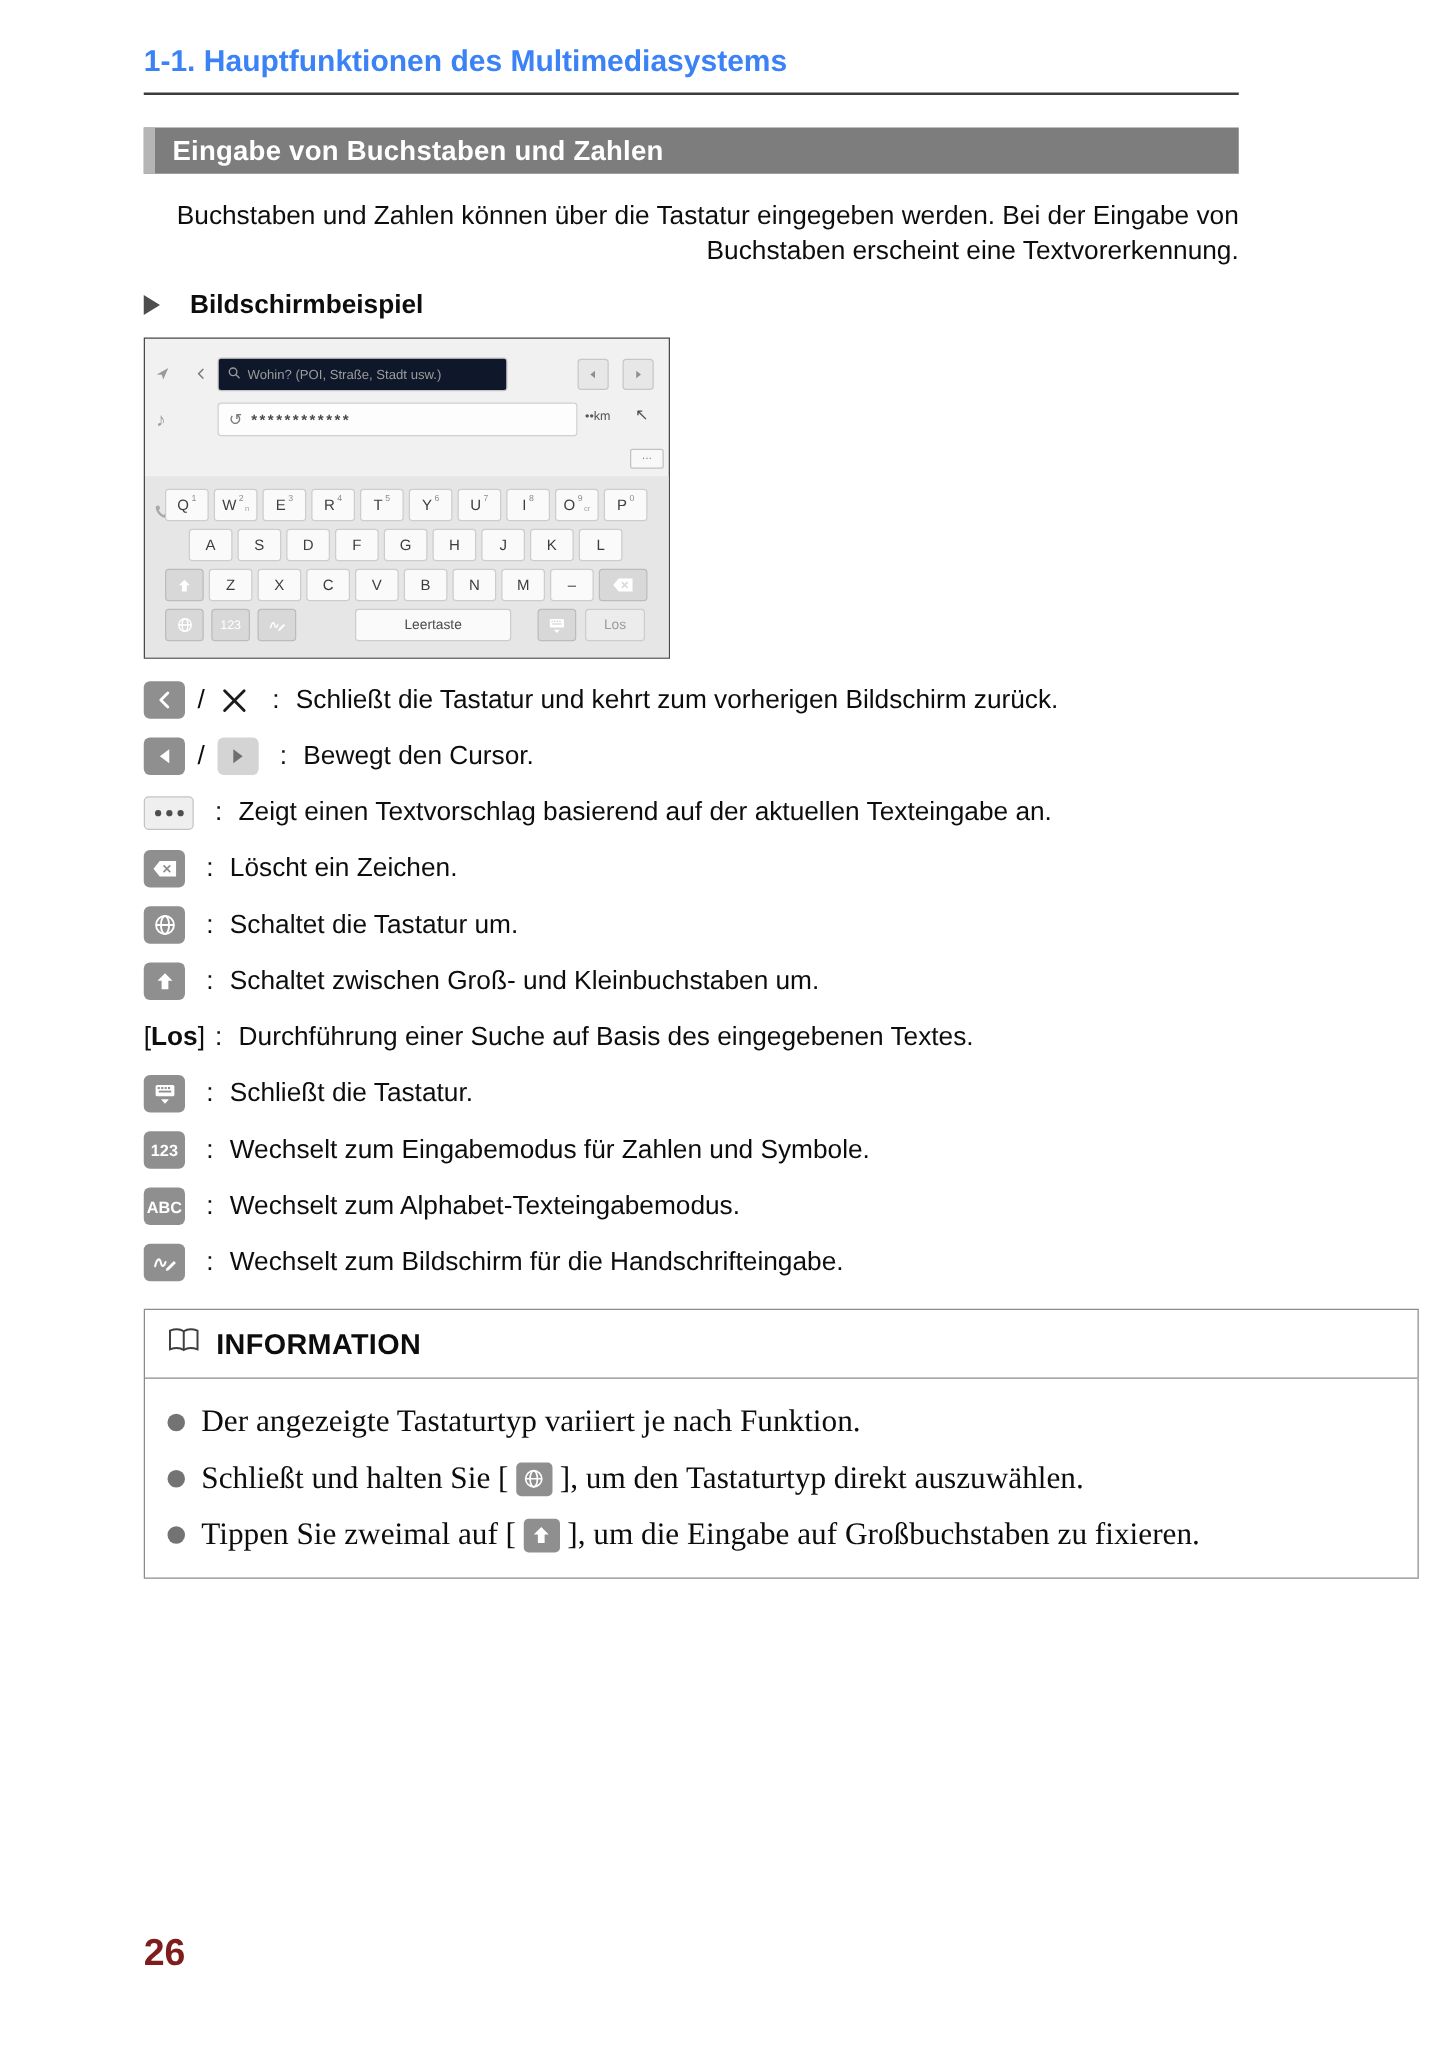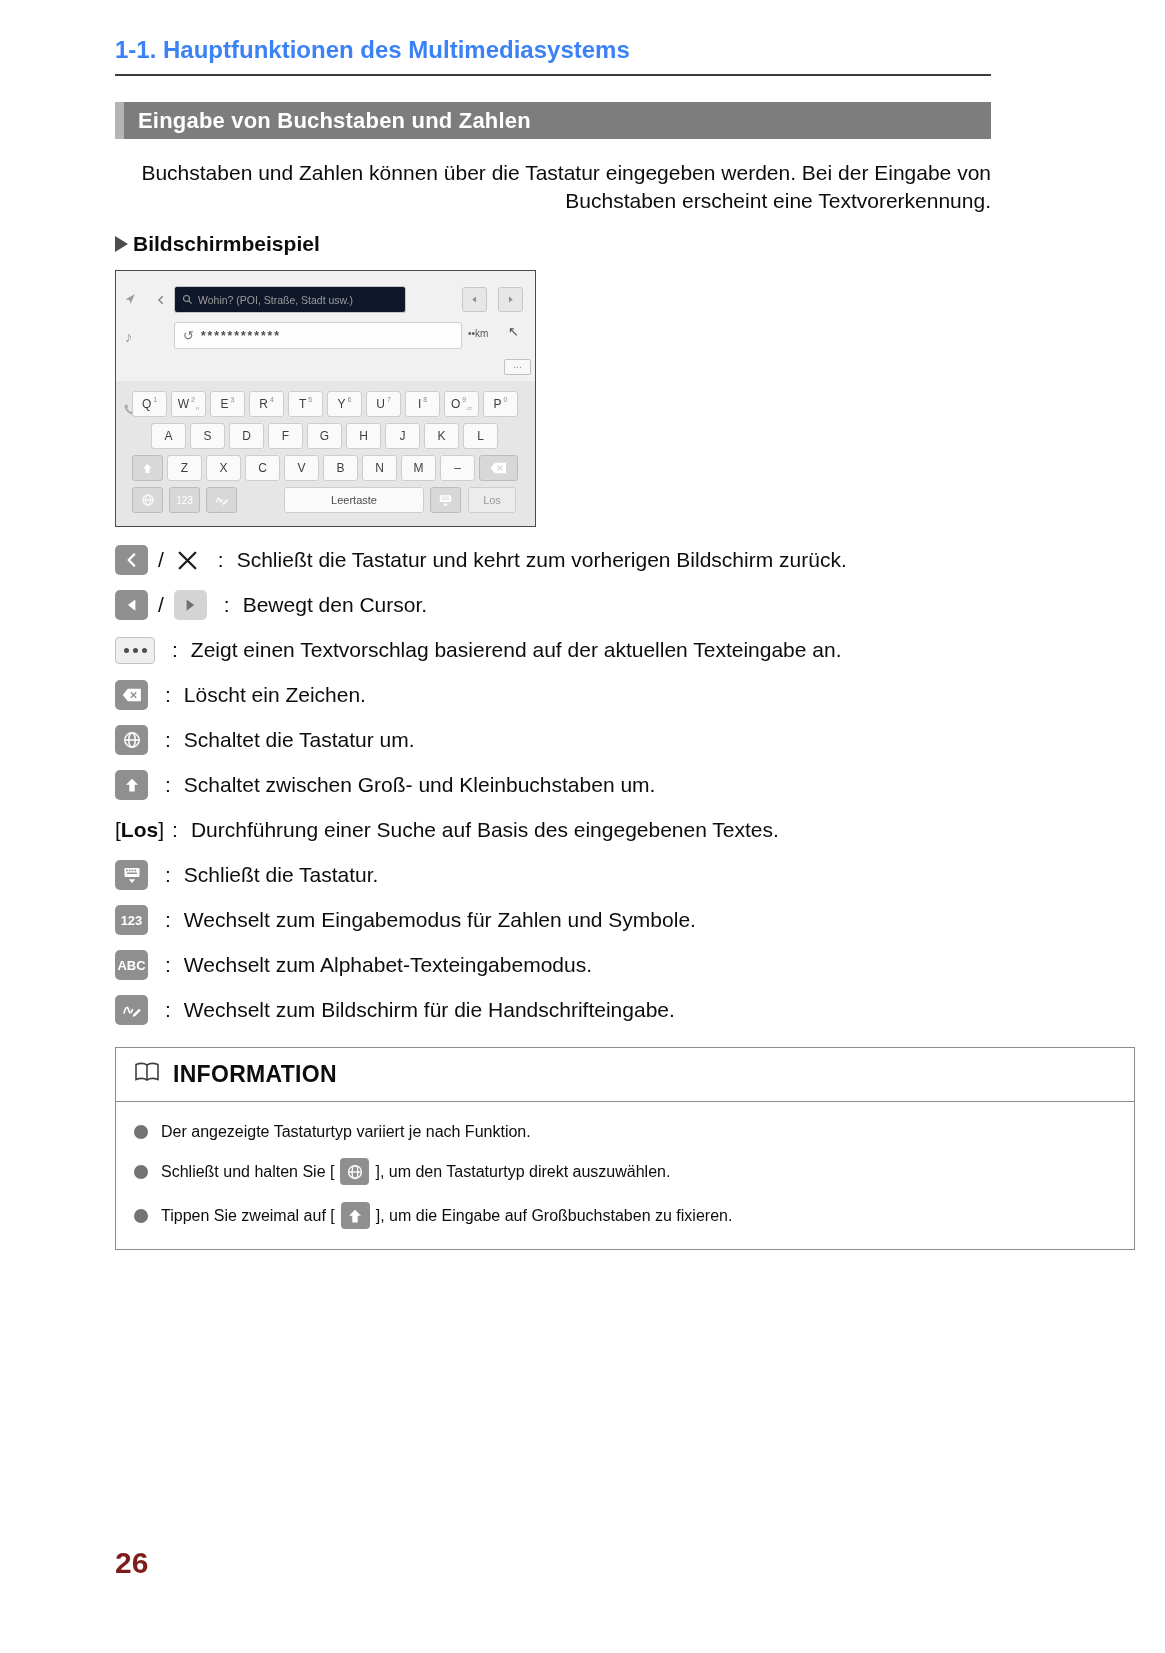--- a/index.html
+++ b/index.html
@@ -16,7 +16,7 @@
 
   .intro { margin-top:20px; font-size:21px; line-height:1.32; color:#0d0d0d;text-align:right; }
 
-  .example-row { margin-top:18px; display:flex; align-items:center; gap:5px; }
+  .example-row { margin-top:18px; display:flex; align-items:center; gap:24px; }
   .tri-right { width:0; height:0; border-left:13px solid #4d4d4d; border-top:8px solid transparent; border-bottom:8px solid transparent; }
   .example-label { font-weight:bold; font-size:21px; }
 

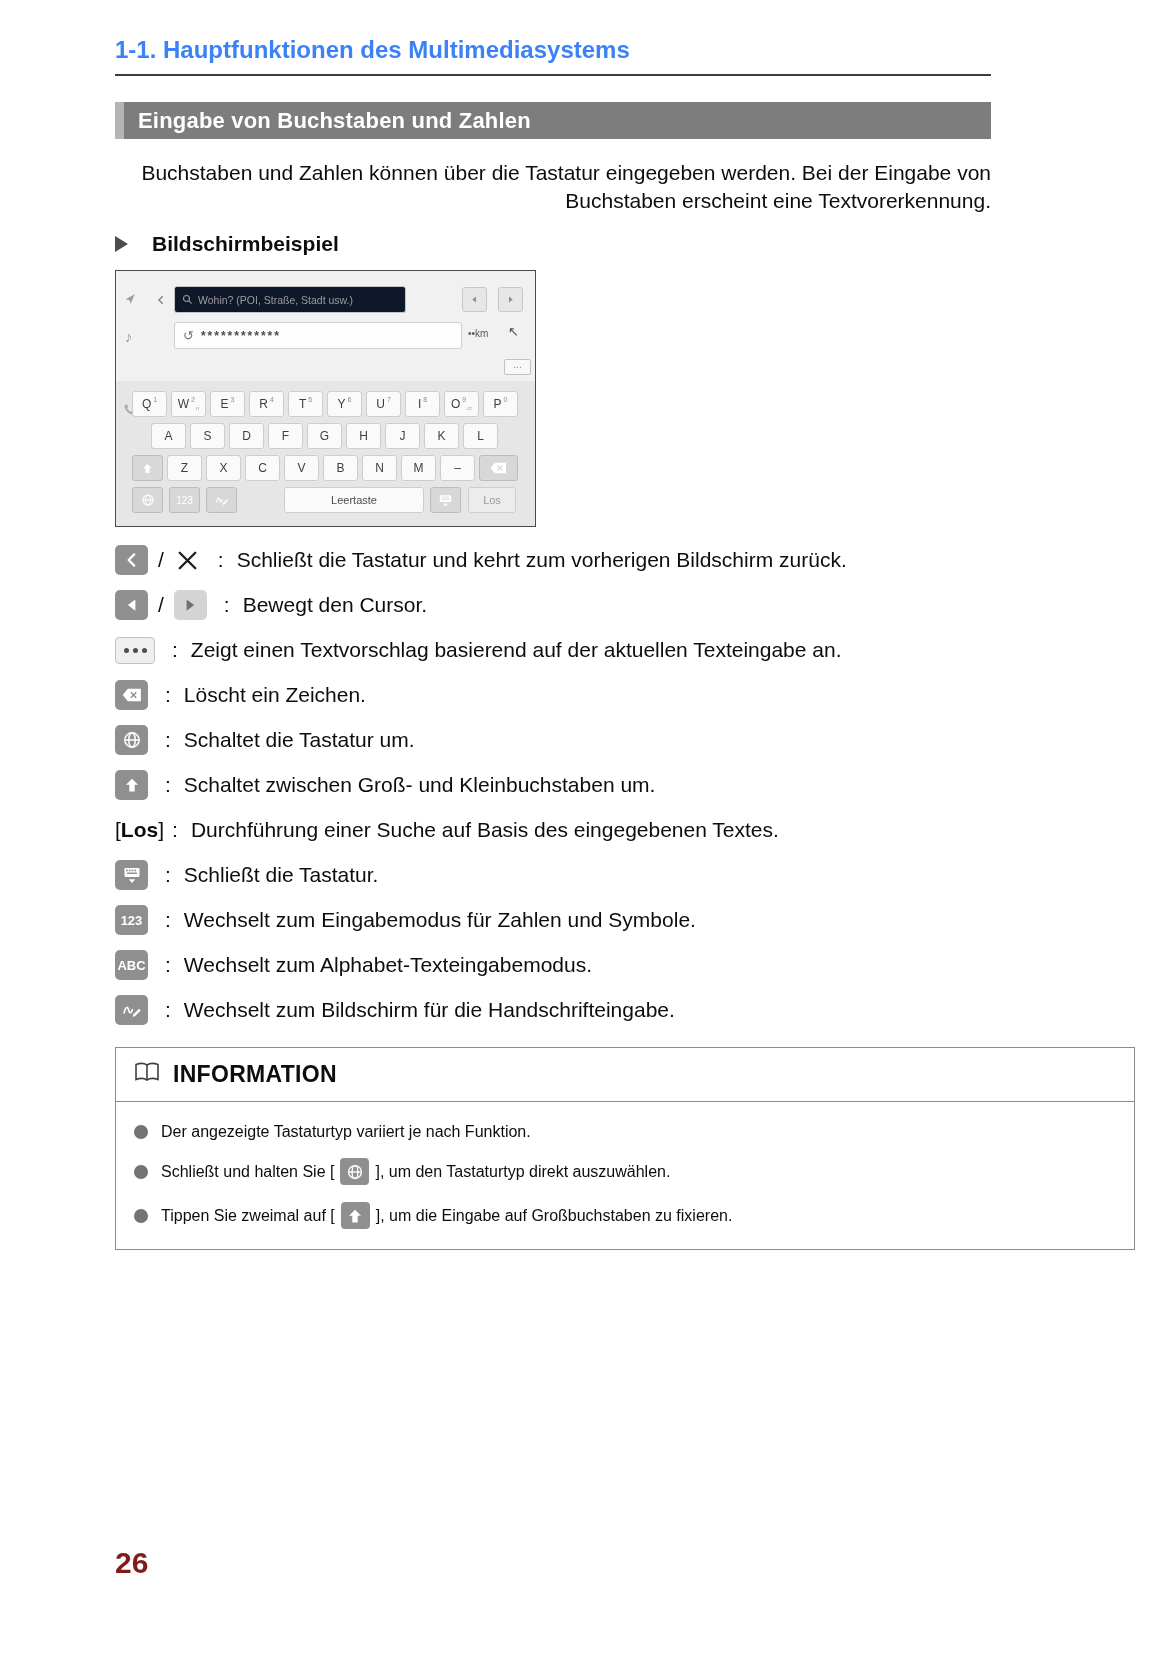--- a/index.html
+++ b/index.html
@@ -275,7 +275,7 @@
               <path d="M13.5 17.5 L20.5 10.5 L22.5 12.5 L15.5 19.5 L12.8 20.2 Z" fill="#fff"></path>
             </svg>
         </div>
-        <div class="key key-space" style="left:168px;width:140px">
+        <div class="key key-space" style="left:168px;width:125px">
             <span>Leertaste</span>
           </div>
         <div class="key fkey" style="left:314px;width:31px">

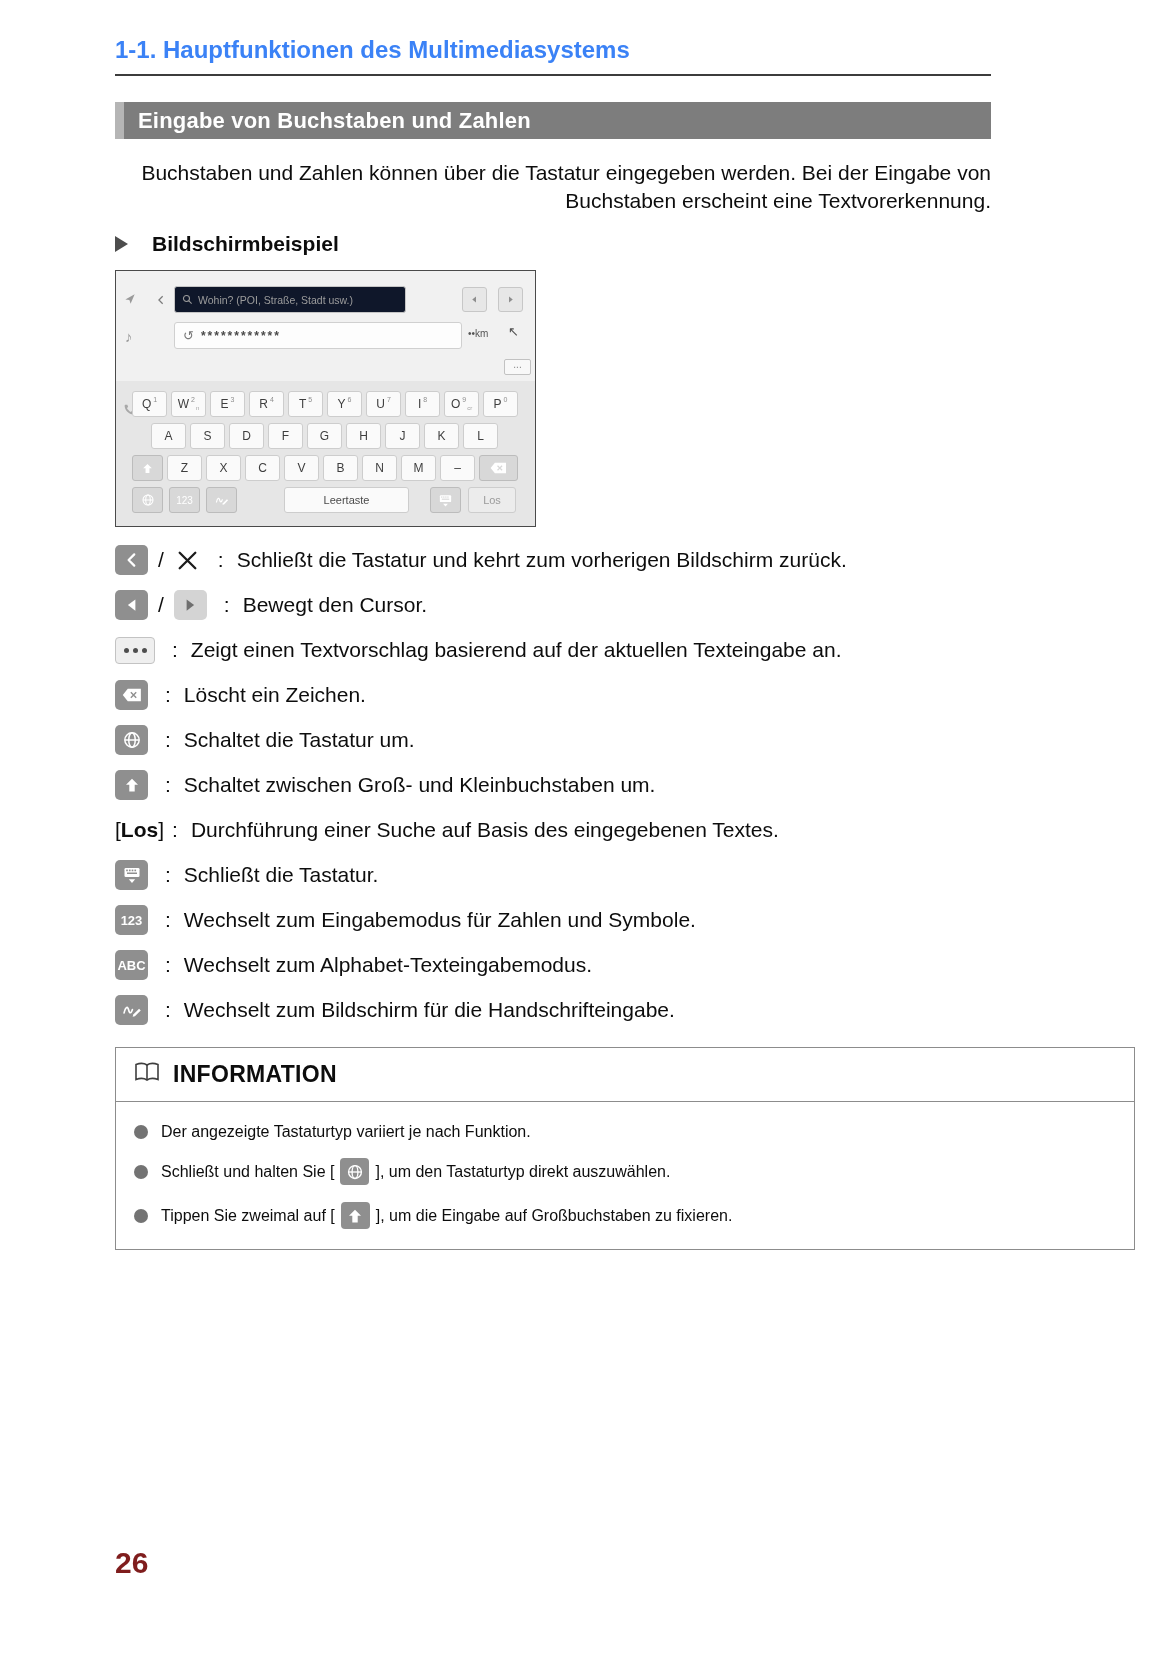--- a/index.html
+++ b/index.html
@@ -67,7 +67,7 @@
   .info-items { padding:4px 18px 20px; }
   .iitem { display:flex; align-items:center; margin-top:17px; font-size:20px; }
   .bullet { width:14px; height:14px; border-radius:50%; background:#737373; margin-right:13px; flex:none; }
-  .itext { font-size:16px; }
+  .itext { font-size:25px;font-family:Liberation Serif, serif; }
   .inline-icon { width:29px; height:27px; border-radius:4px; background:#8f8f8f; display:inline-flex; align-items:center; justify-content:center; margin:0 6px; flex:none; }
 
   .page-number { position:absolute; left:115px; top:1546px; font-size:30px; font-weight:bold; color:#7f1d1d; }

